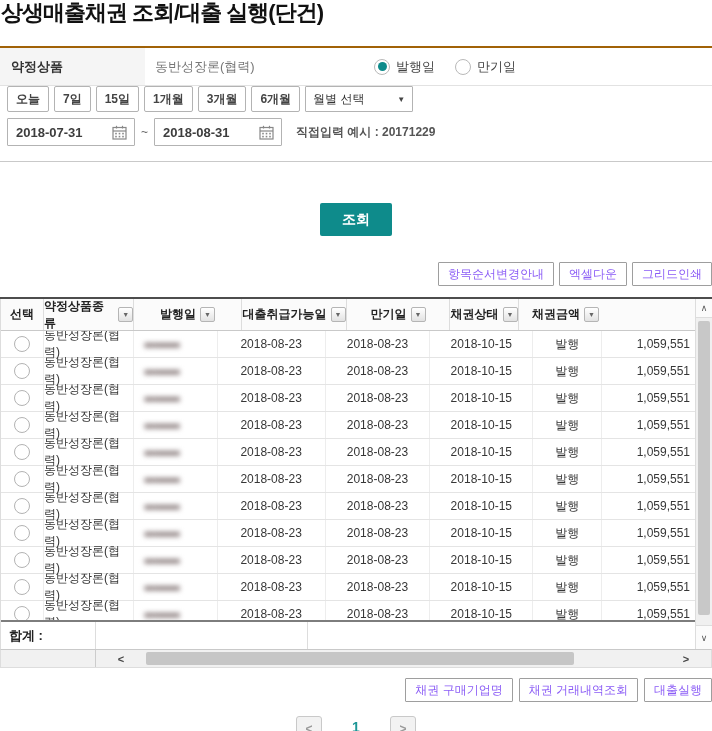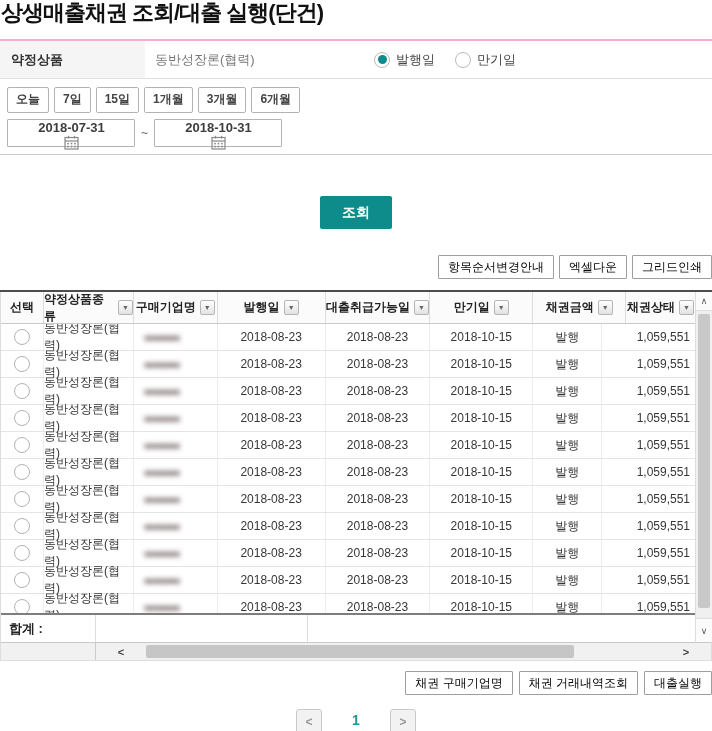--- a/index.html
+++ b/index.html
@@ -13,7 +13,7 @@
                 margin:-2px 0 0 1px; line-height:30px; }
 
   
-  .form { margin-top:11px; border-top:2px solid #f9a8d4; border-bottom:1px solid #c9c9c9; }
+  .form { margin-top:18px; border-top:2px solid #a16207; border-bottom:1px solid #c9c9c9; }
   .form-row { display:flex; }
   .row1 { height:38px; border-bottom:1px solid #e2e2e2; }
   .row2 { height:75px; }

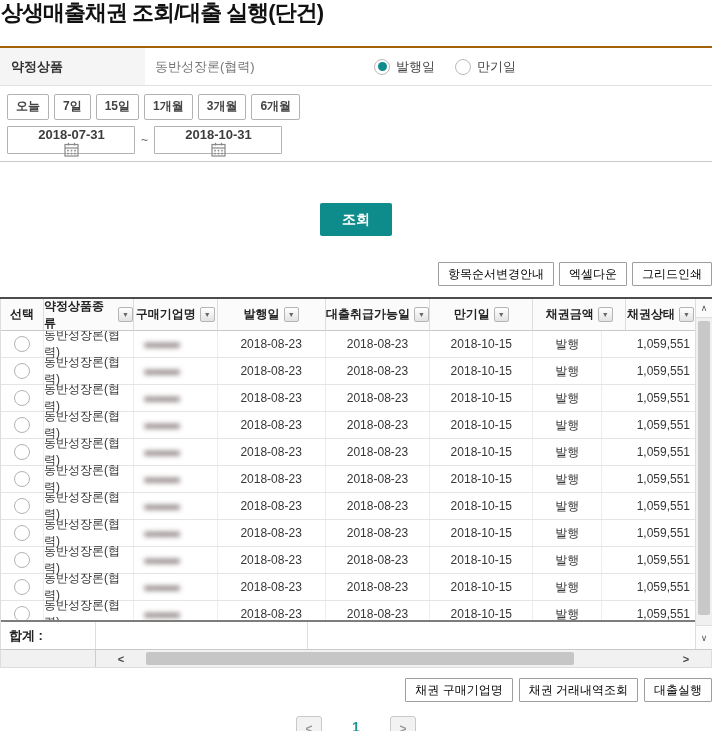--- a/index.html
+++ b/index.html
@@ -29,7 +29,7 @@
                   background:#fff; display:flex; align-items:center; justify-content:center; }
   .radio-circle.sel::after { content:""; width:9px; height:9px; border-radius:50%; background:var(--accent); }
 
-  .period-cell { flex:1; flex-direction:column; align-items:flex-start; justify-content:center; padding-left:7px; gap:6px; }
+  .period-cell { flex:1; flex-direction:column; align-items:flex-start; padding-left:7px; gap:6px; }
   .quick-row { display:flex; align-items:center; gap:5px; }
   .quick-btn { height:26px; padding:0 8px; font-size:12px; font-weight:bold; color:#444;
                background:#fff; border:1px solid #b3b3b3; border-radius:2px; cursor:pointer;

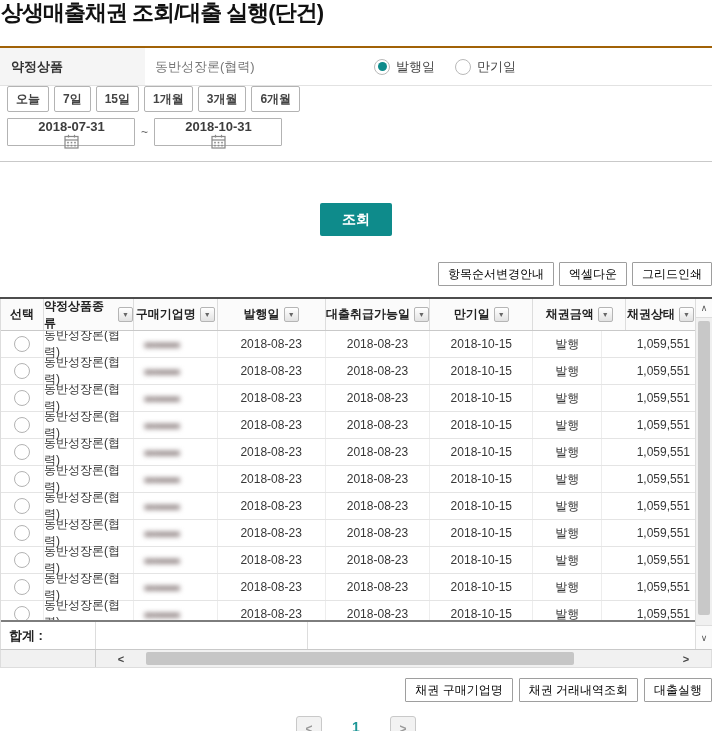--- a/index.html
+++ b/index.html
@@ -138,6 +138,10 @@
             <button class="quick-btn">1개월</button>
             <button class="quick-btn">3개월</button>
             <button class="quick-btn">6개월</button>
+            <div class="month-select">
+              <span>월별 선택</span>
+              <span class="arrow">▼</span>
+            </div>
           </div>
         <div class="date-row">
           <div class="date-input">

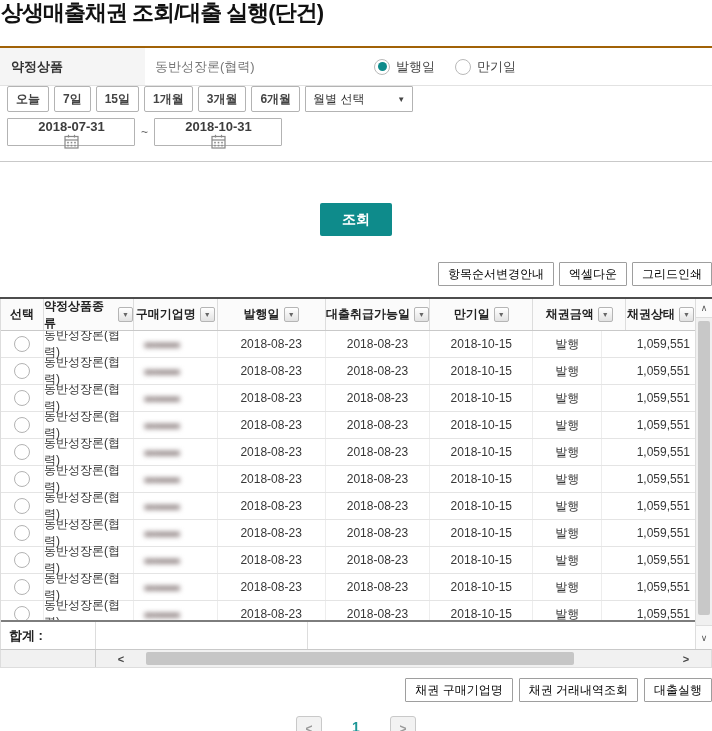--- a/index.html
+++ b/index.html
@@ -41,7 +41,7 @@
   .date-row { display:flex; align-items:center; gap:6px; }
   .date-input { width:128px; height:28px; border:1px solid #b3b3b3; border-radius:1px;
                 display:flex; align-items:center; justify-content:space-between;
-                padding:0 7px 0 8px; font-size:13px; font-weight:bold; color:#3d3d3d; background:#fff;flex-direction:column; }
+                padding:0 7px 0 8px; font-size:13px; font-weight:bold; color:#3d3d3d; background:#fff; }
   .tilde { font-size:12px; color:#666; }
   .hint { font-size:12px; font-weight:bold; color:#555; margin-left:8px; }
 

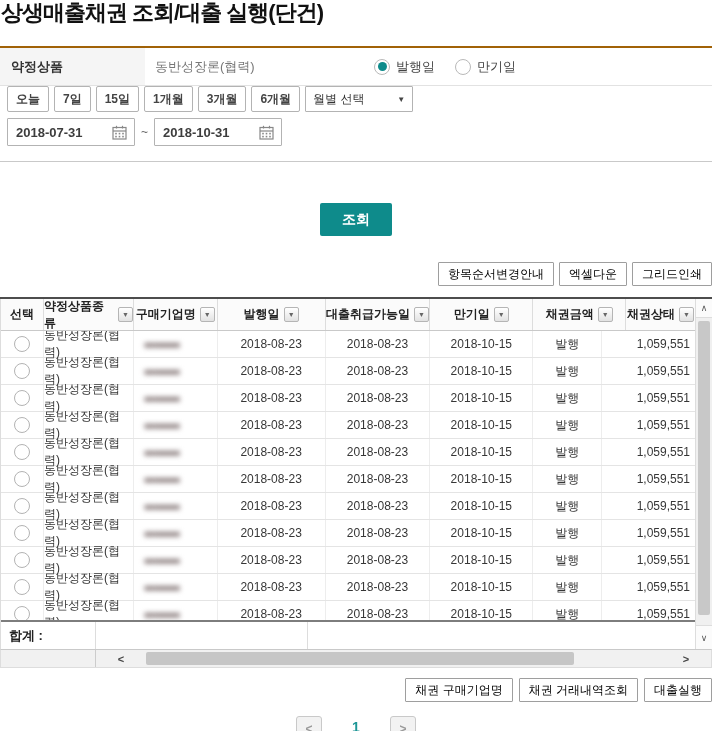--- a/index.html
+++ b/index.html
@@ -163,7 +163,7 @@
           </div>
           <span class="tilde">~</span>
           <div class="date-input">
-            <span>2018-10-31</span>
+            <span>2018-08-31</span>
             <svg class="cal-icon" viewBox="0 0 15 15">
               <rect x="1" y="2.5" width="13" height="11.5" fill="none" stroke="#888" stroke-width="1.2"></rect>
               <line x1="1" y1="6" x2="14" y2="6" stroke="#888" stroke-width="1.2"></line>

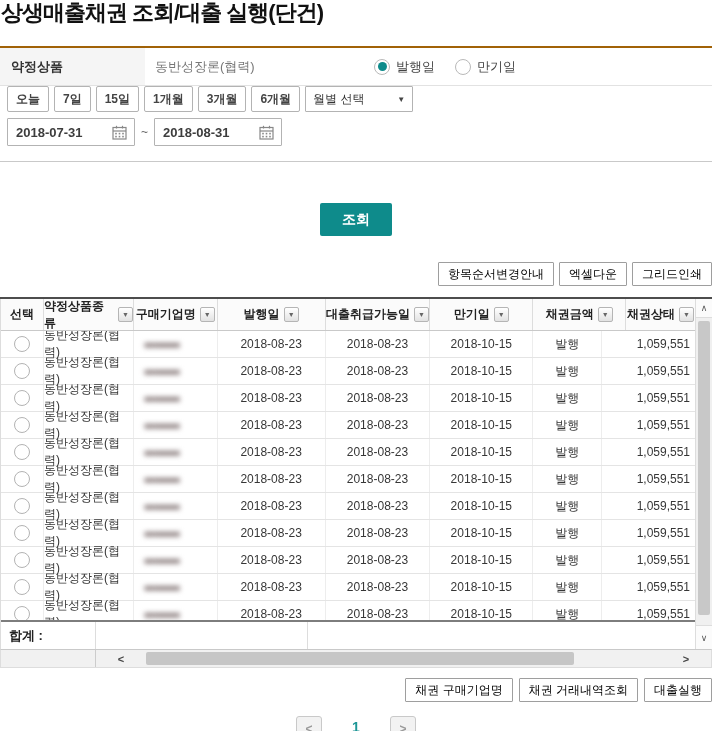--- a/index.html
+++ b/index.html
@@ -179,6 +179,7 @@
                 </g>
             </svg>
           </div>
+          <span class="hint">직접입력 예시 : 20171229</span>
         </div>
       </div>
     </div>

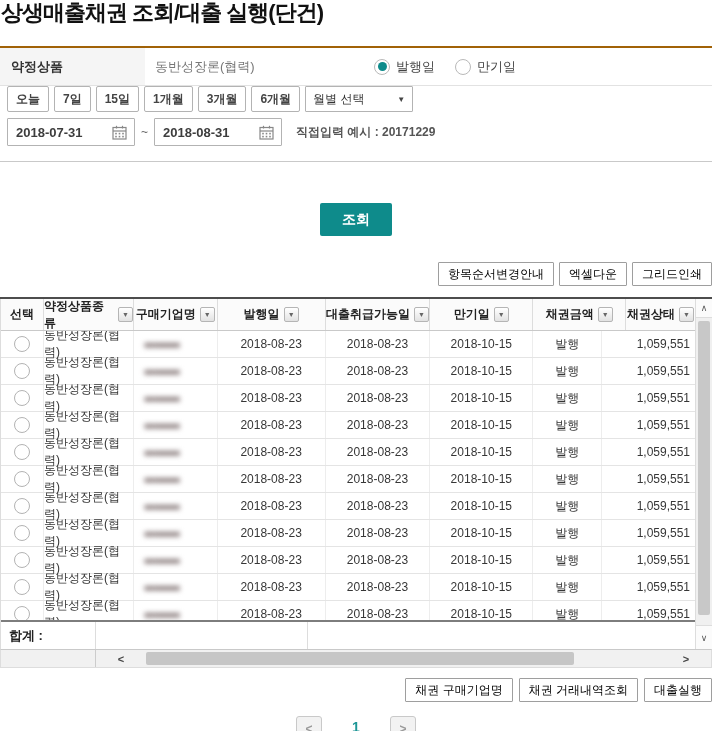--- a/index.html
+++ b/index.html
@@ -52,7 +52,7 @@
 
   
   .toolbar { display:flex; justify-content:flex-end; gap:5px; margin-top:26px; }
-  .flat-btn { height:24px; padding:0 9px; font-size:12px; color:#000000; background:#fff;
+  .flat-btn { height:24px; padding:0 9px; font-size:12px; color:#8b5cf6; background:#fff;
               border:1px solid #9e9e9e; border-radius:1px; cursor:pointer; font-family:inherit; }
 
   

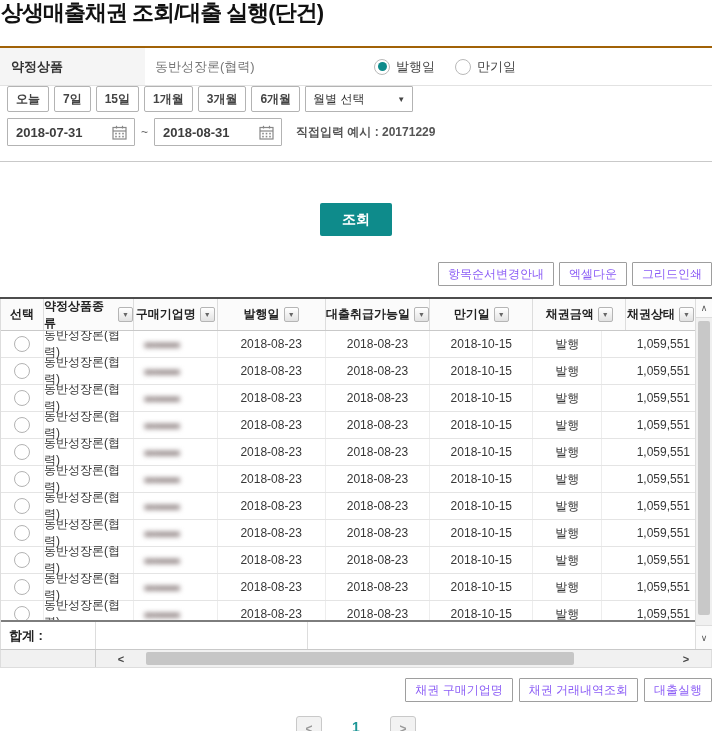--- a/index.html
+++ b/index.html
@@ -205,10 +205,6 @@
             <span>약정상품종류</span>
             <button class="filter-btn">▼</button>
           </div>
-          <div class="h-cell" style="width: 84px;">
-            <span>구매기업명</span>
-            <button class="filter-btn">▼</button>
-          </div>
           <div class="h-cell" style="width: 108px;">
             <span>발행일</span>
             <button class="filter-btn">▼</button>

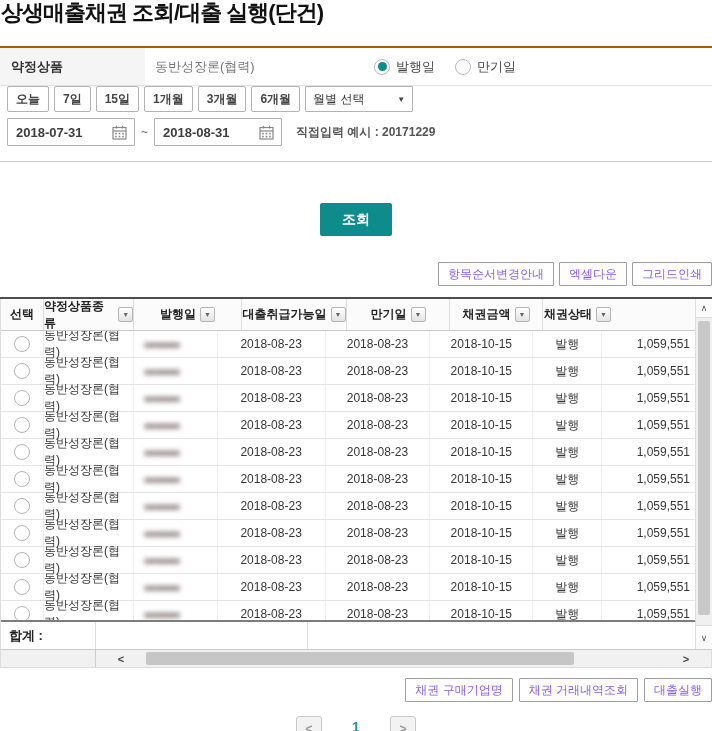--- a/index.html
+++ b/index.html
@@ -217,12 +217,12 @@
             <span>만기일</span>
             <button class="filter-btn">▼</button>
           </div>
+          <div class="h-cell" style="width: 69px;">
+            <span>채권상태</span>
+            <button class="filter-btn">▼</button>
+          </div>
           <div class="h-cell" style="width: 93px;">
             <span>채권금액</span>
-            <button class="filter-btn">▼</button>
-          </div>
-          <div class="h-cell" style="width: 69px;">
-            <span>채권상태</span>
             <button class="filter-btn">▼</button>
           </div>
         </div>

